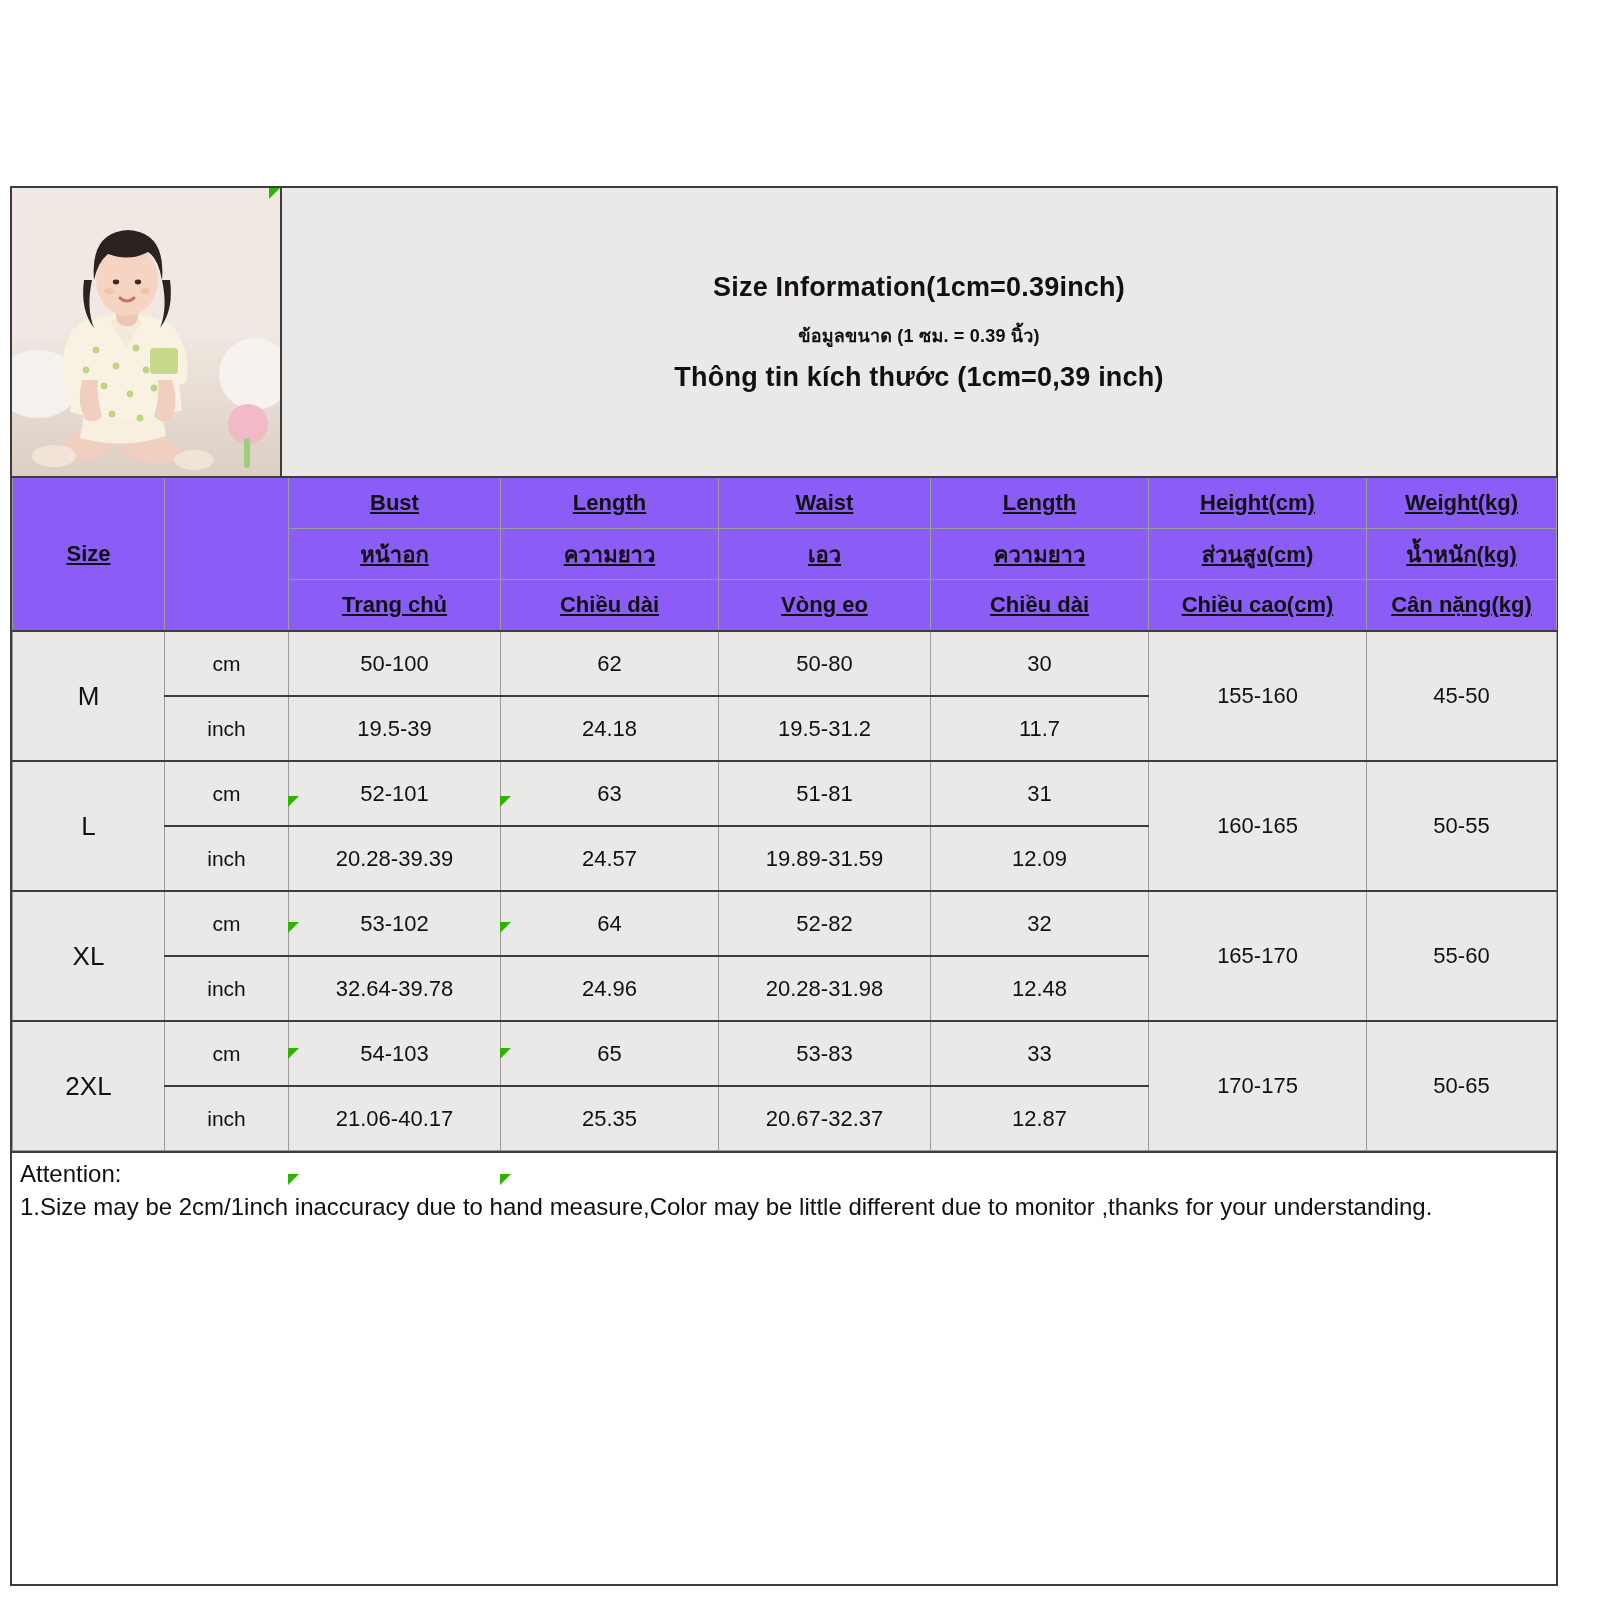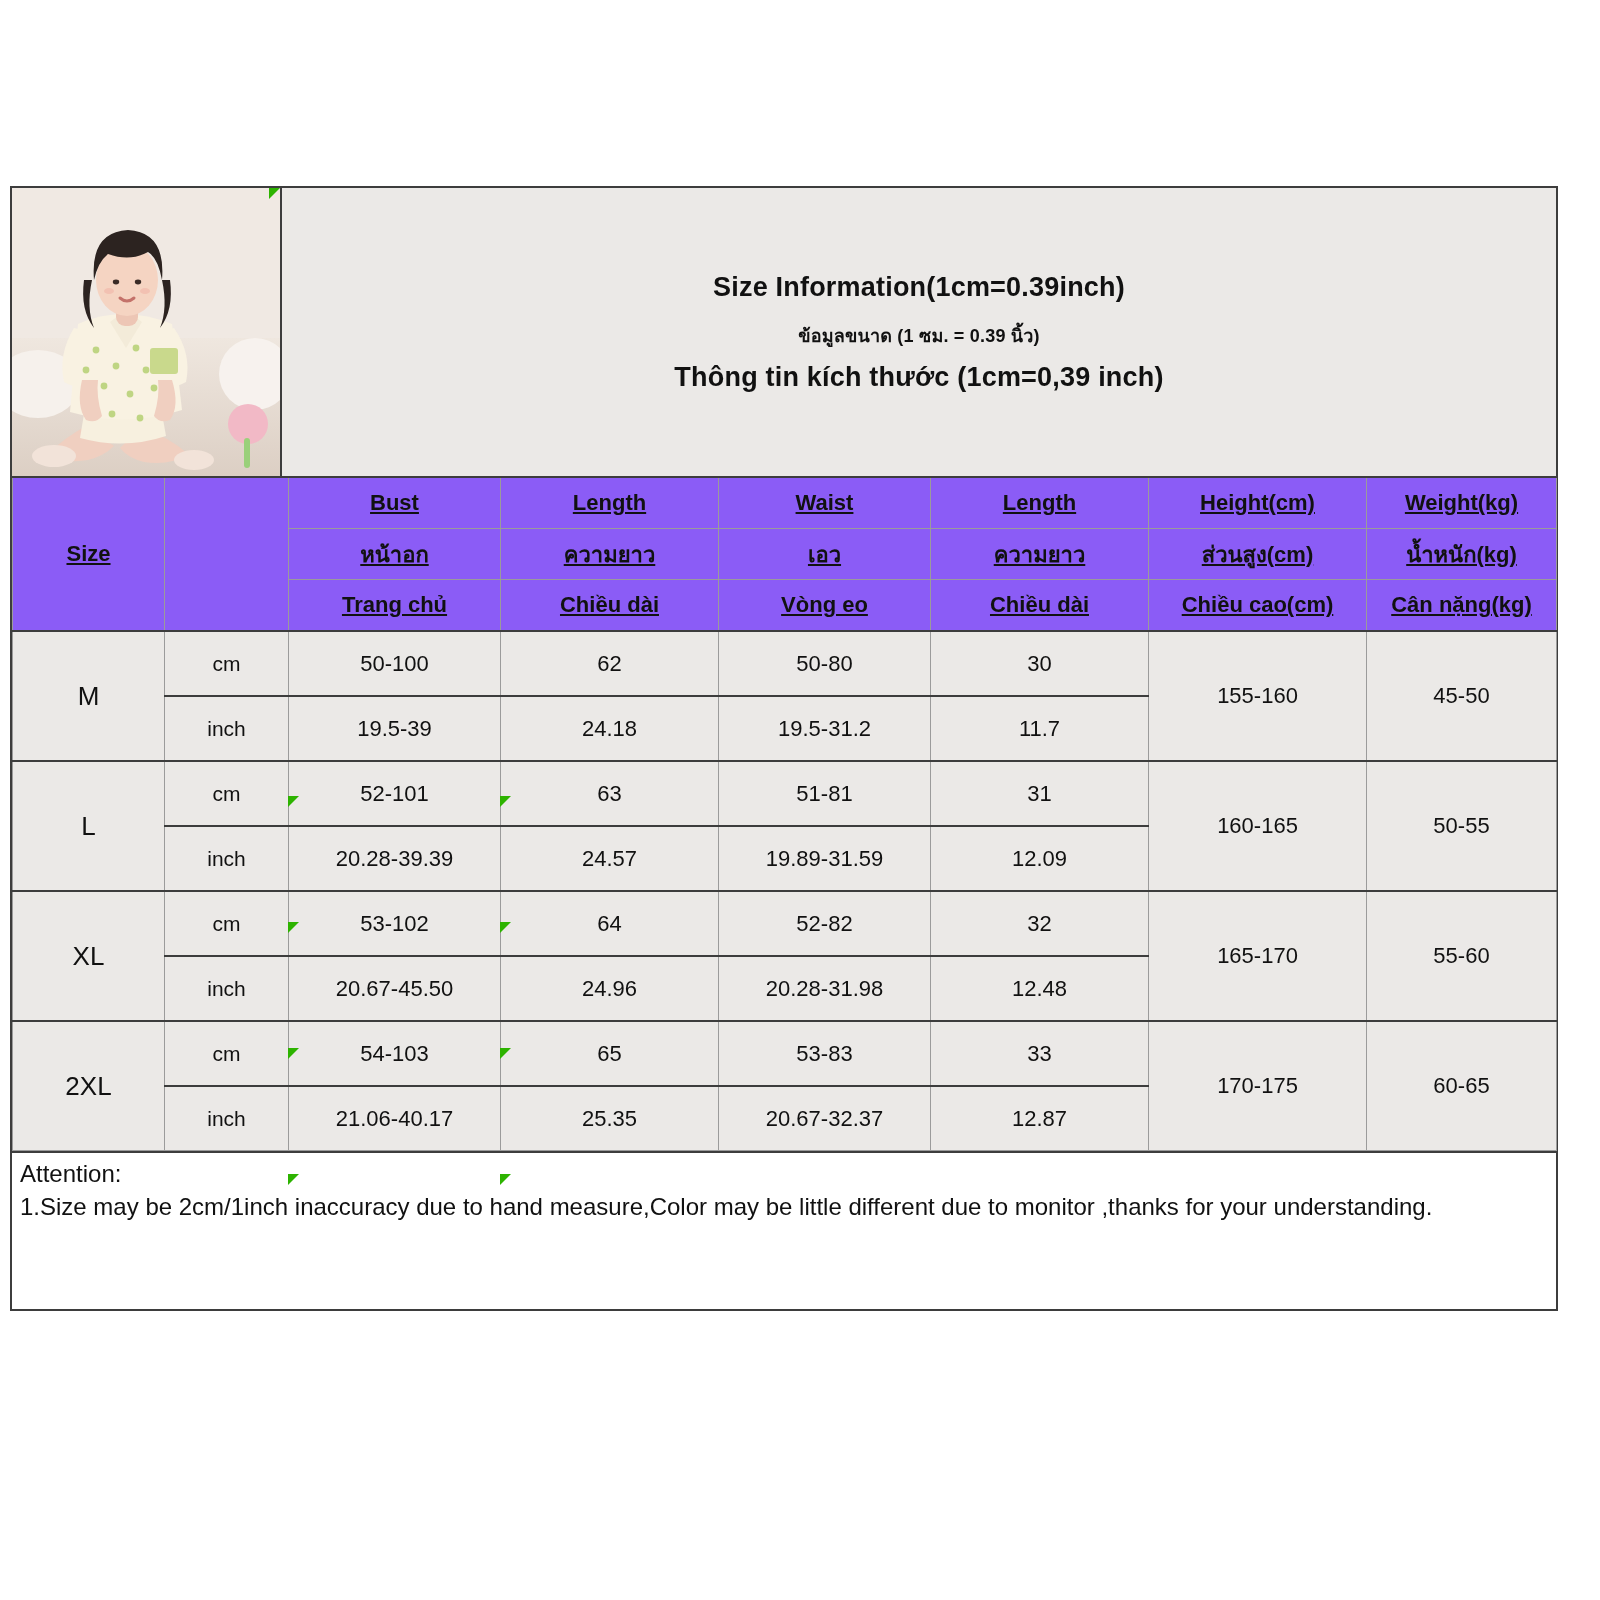--- a/index.html
+++ b/index.html
@@ -22,7 +22,7 @@
     left: 10px;
     top: 186px;
     width: 1548px;
-    height: 1125px;
+    height: 1400px;
     border: 2px solid #3d3d3d;
     box-sizing: border-box;
     background: #f3f1ef;

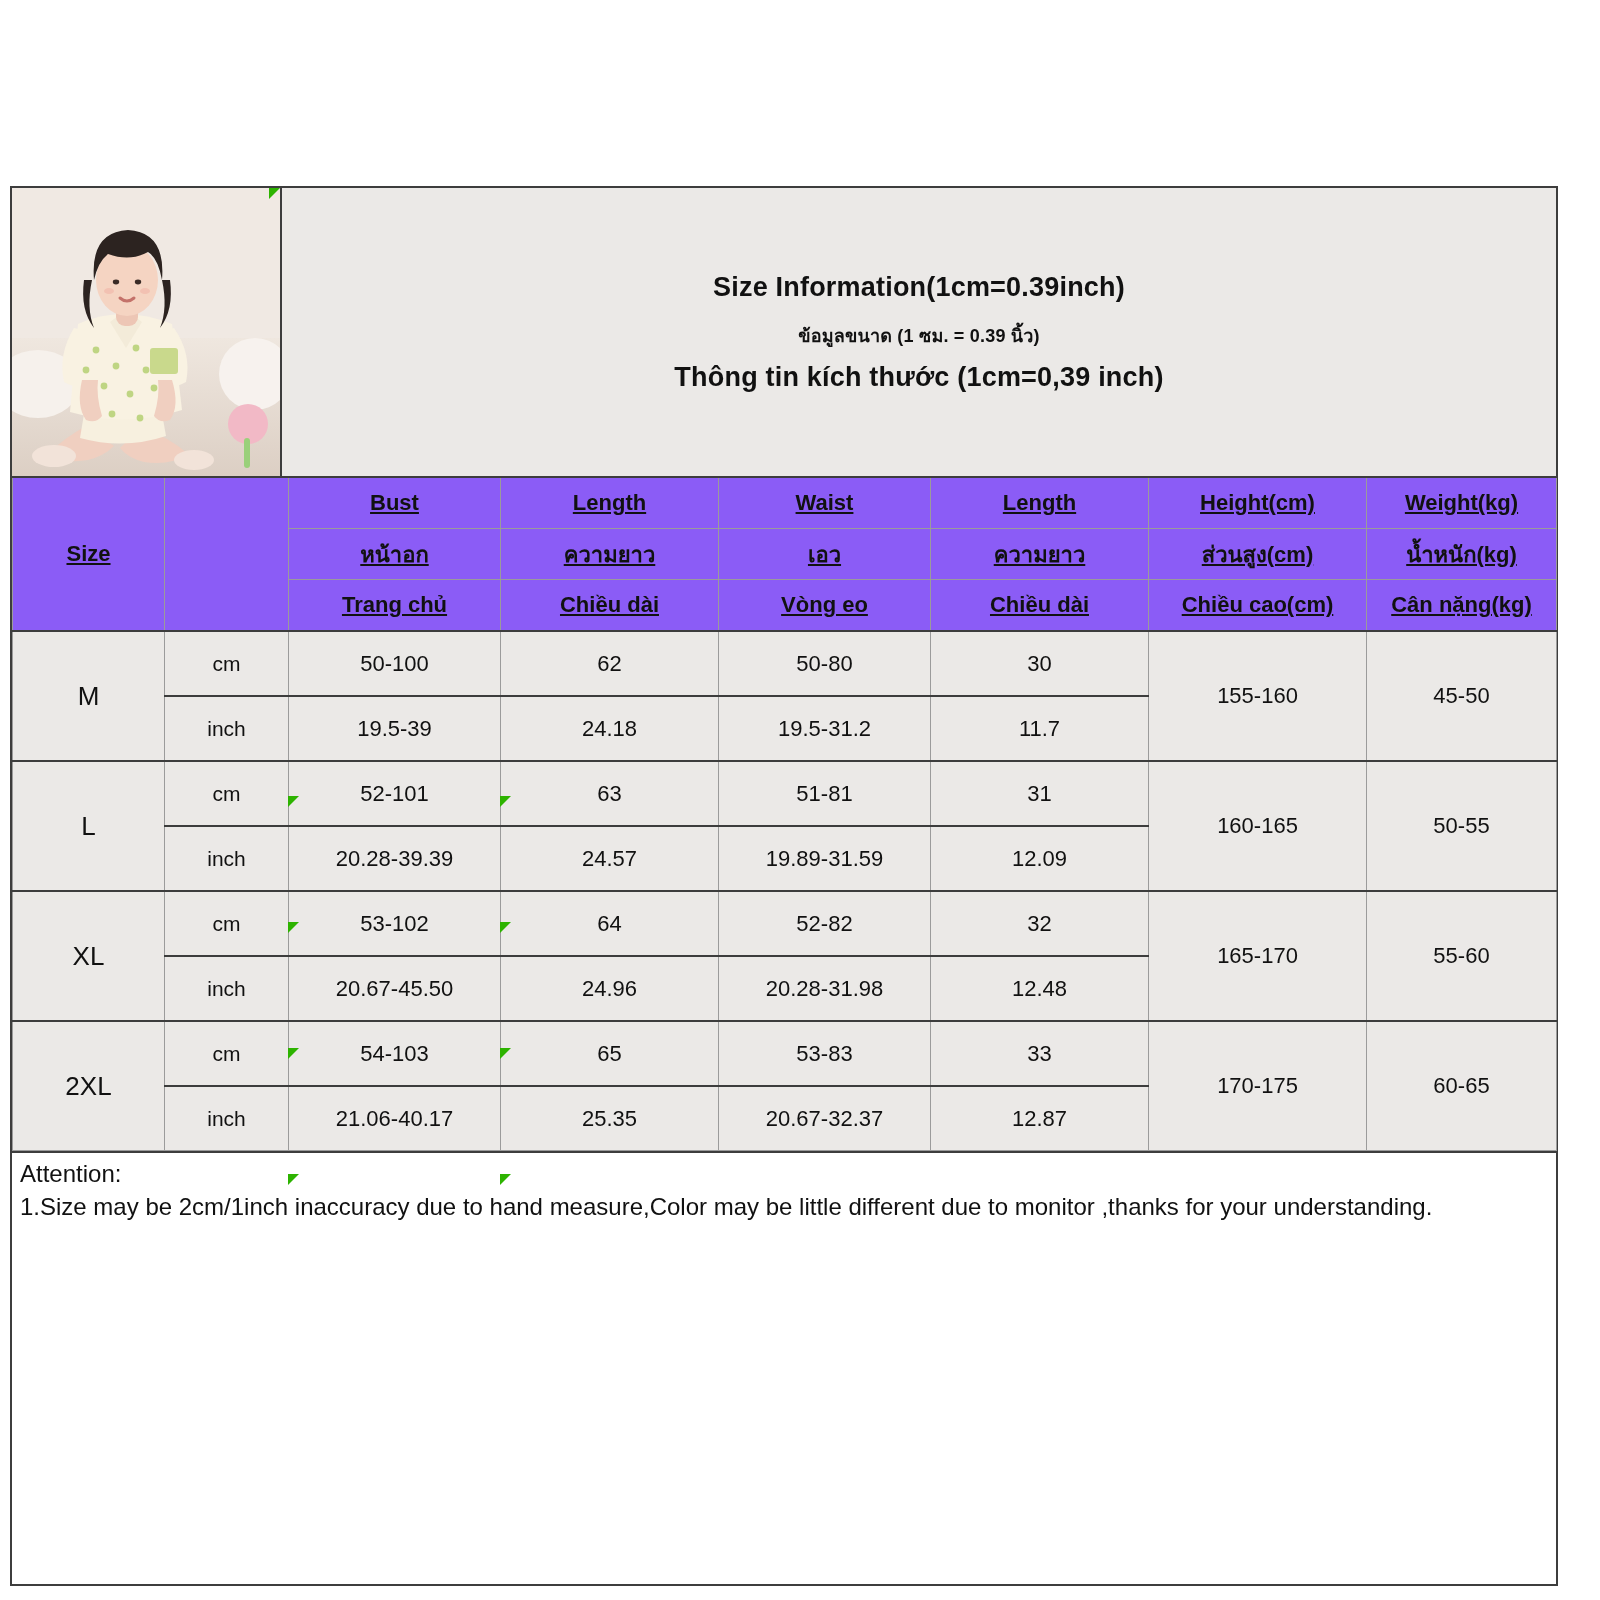--- a/index.html
+++ b/index.html
@@ -316,7 +316,7 @@
         </tr>
         <tr>
           <td class="unit">inch</td>
-          <td class="val">20.67-45.50</td>
+          <td class="val">32.64-39.78</td>
           <td class="val">24.96</td>
           <td class="val">20.28-31.98</td>
           <td class="val">12.48</td>

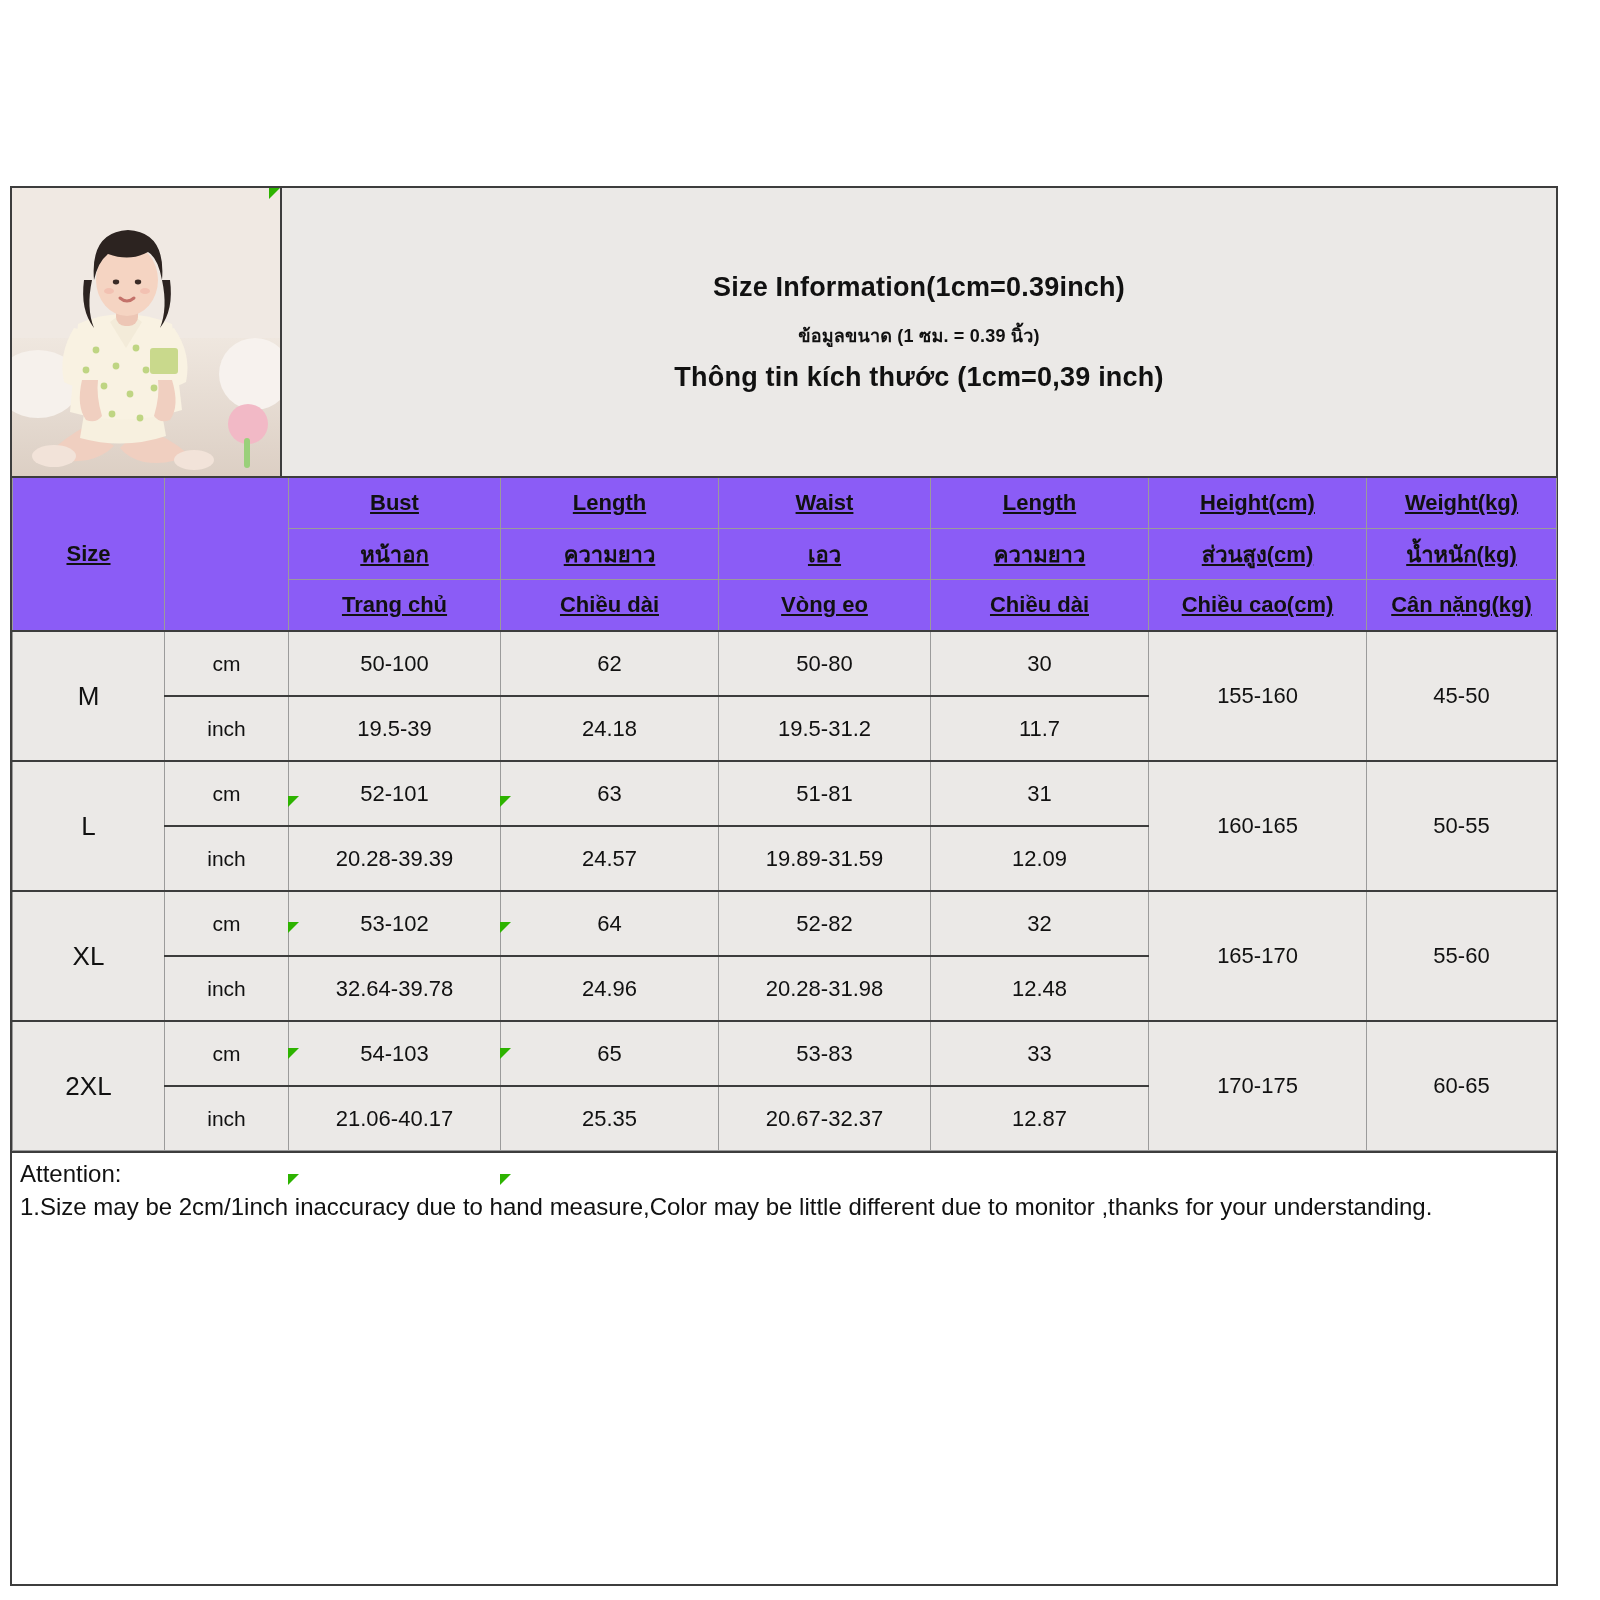--- a/index.html
+++ b/index.html
@@ -330,7 +330,7 @@
           <td class="val">53-83</td>
           <td class="val">33</td>
           <td class="span-val" rowspan="2">170-175</td>
-          <td class="span-val" rowspan="2">60-65</td>
+          <td class="span-val" rowspan="2">50-65</td>
         </tr>
         <tr>
           <td class="unit">inch</td>

